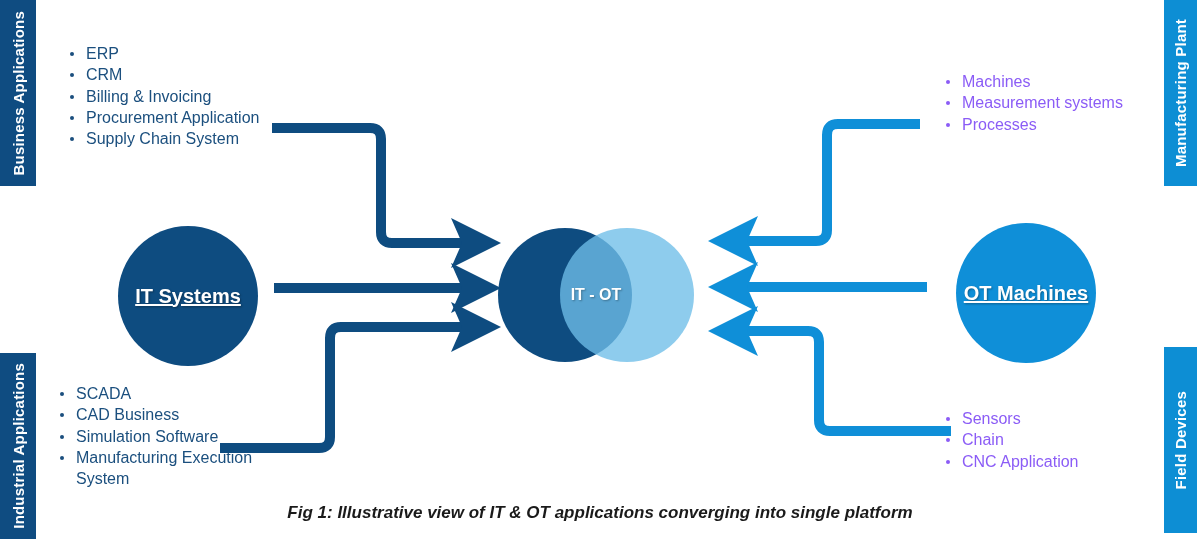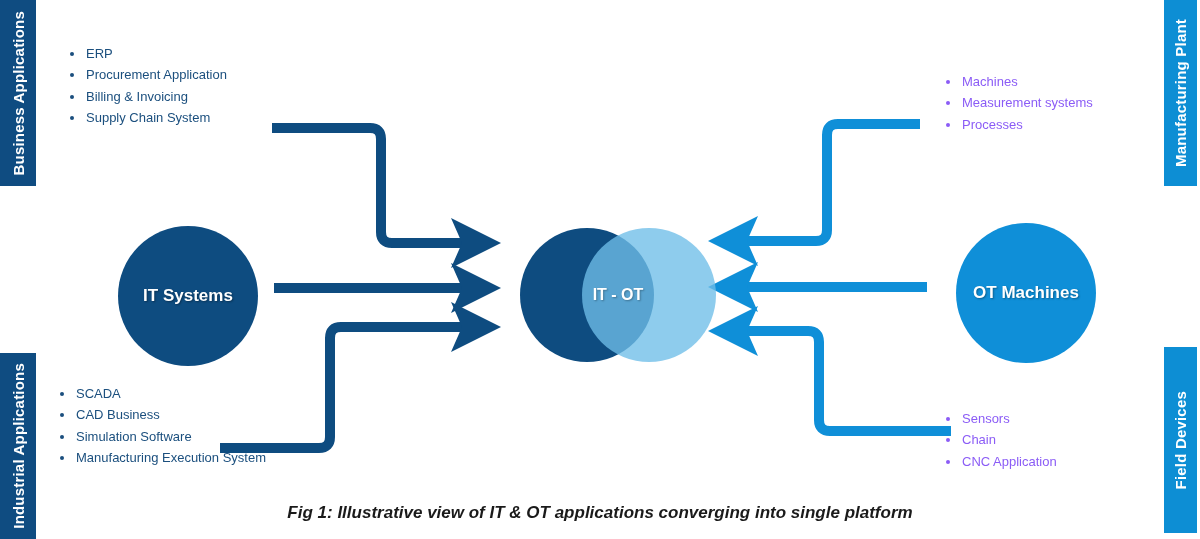--- a/index.html
+++ b/index.html
@@ -51,7 +51,7 @@
     margin: 0;
     padding: 0;
     list-style: none;
-    font-size: 13px;
+    font-size: 16px;
     line-height: 20.8px;
   }
   .bullets li {

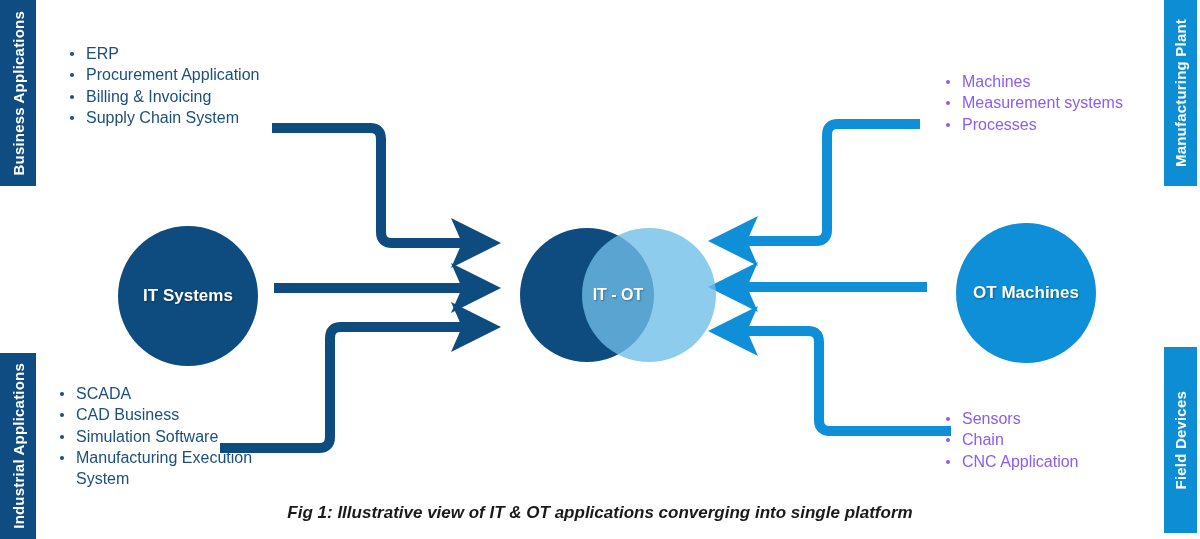--- a/index.html
+++ b/index.html
@@ -154,6 +154,7 @@
 
   <ul class="bullets list-dark" id="list-business">
     <li>ERP</li>
+    <li>CRM</li>
     <li>Procurement Application</li>
     <li>Billing &amp; Invoicing</li>
     <li>Supply Chain System</li>

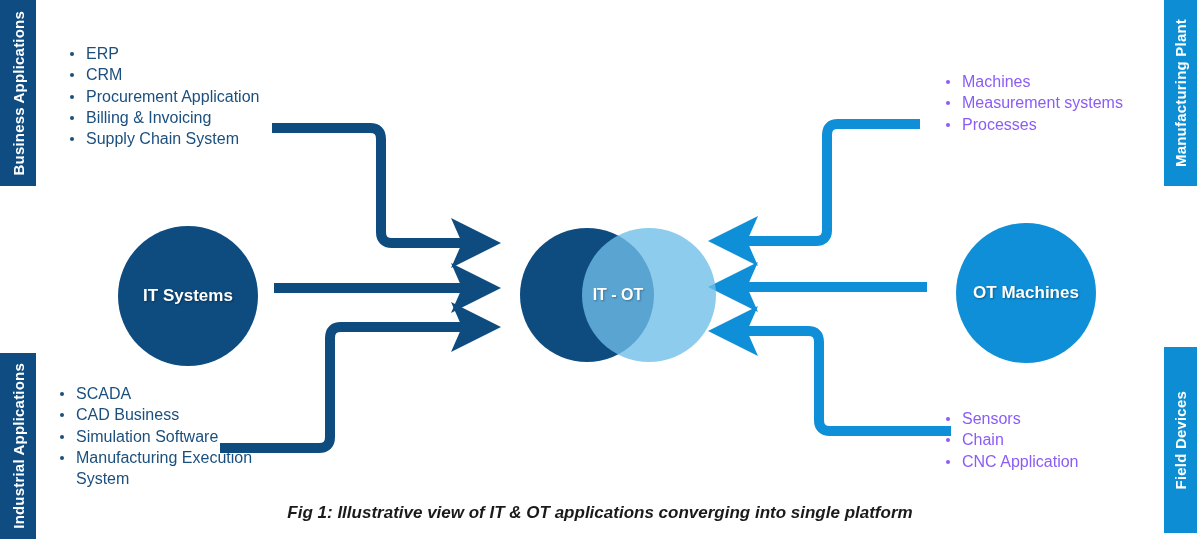--- a/index.html
+++ b/index.html
@@ -155,8 +155,8 @@
   <ul class="bullets list-dark" id="list-business">
     <li>ERP</li>
     <li>CRM</li>
+    <li>Billing &amp; Invoicing</li>
     <li>Procurement Application</li>
-    <li>Billing &amp; Invoicing</li>
     <li>Supply Chain System</li>
   </ul>
 

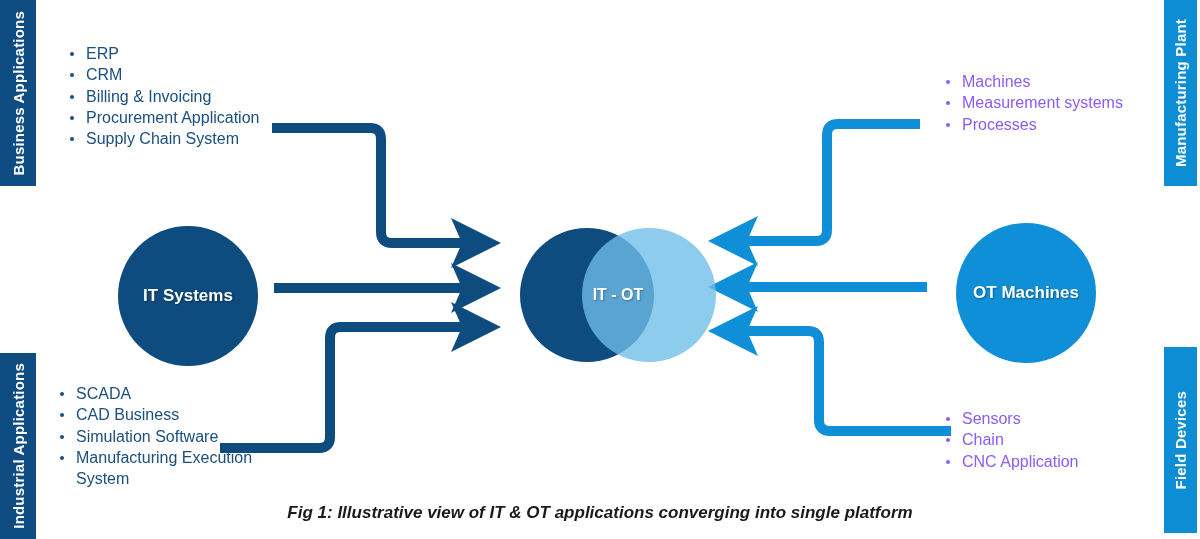--- a/index.html
+++ b/index.html
@@ -86,8 +86,9 @@
     justify-content: center;
     color: #ffffff;
     font-weight: bold;
-    font-size: 17px;
+    font-size: 20px;
     text-shadow: 1px 1px 2px rgba(0,0,0,0.35);
+    text-decoration: underline;
   }
   #circle-it {
     left: 118px; top: 226px; width: 140px; height: 140px;

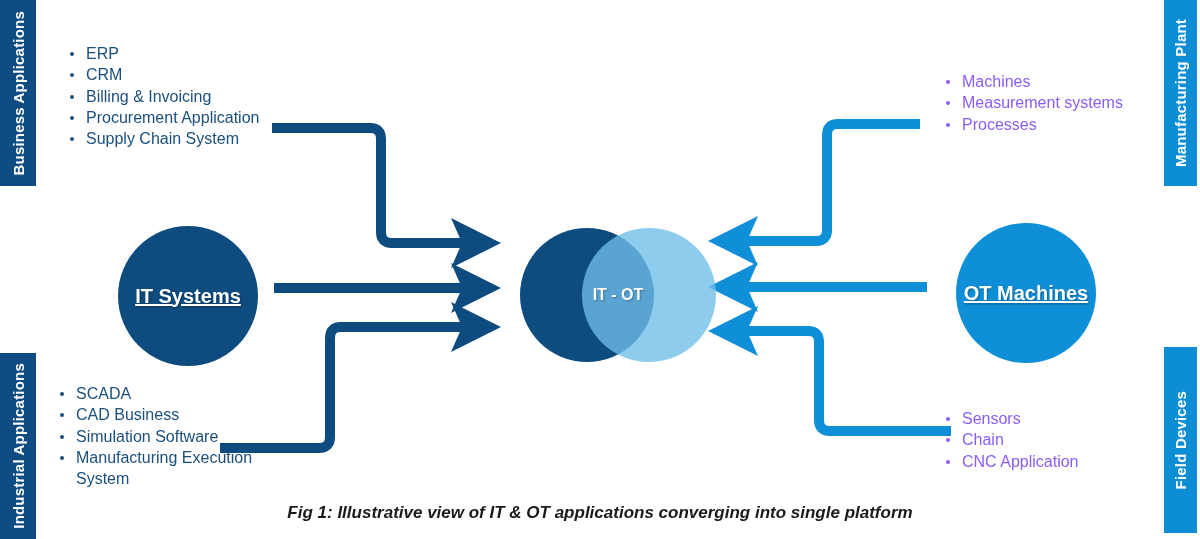--- a/index.html
+++ b/index.html
@@ -100,7 +100,7 @@
   }
 
   
-  #venn { position: absolute; left: 520px; top: 228px; width: 196px; height: 134px; }
+  #venn { position: absolute; left: 498px; top: 228px; width: 196px; height: 134px; }
   .venn-c { position: absolute; top: 0; width: 134px; height: 134px; border-radius: 50%; }
   #venn-left  { left: 0px;  background: #0e4c80; }
   #venn-right { left: 62px; background: rgba(110,190,232,0.78); }

